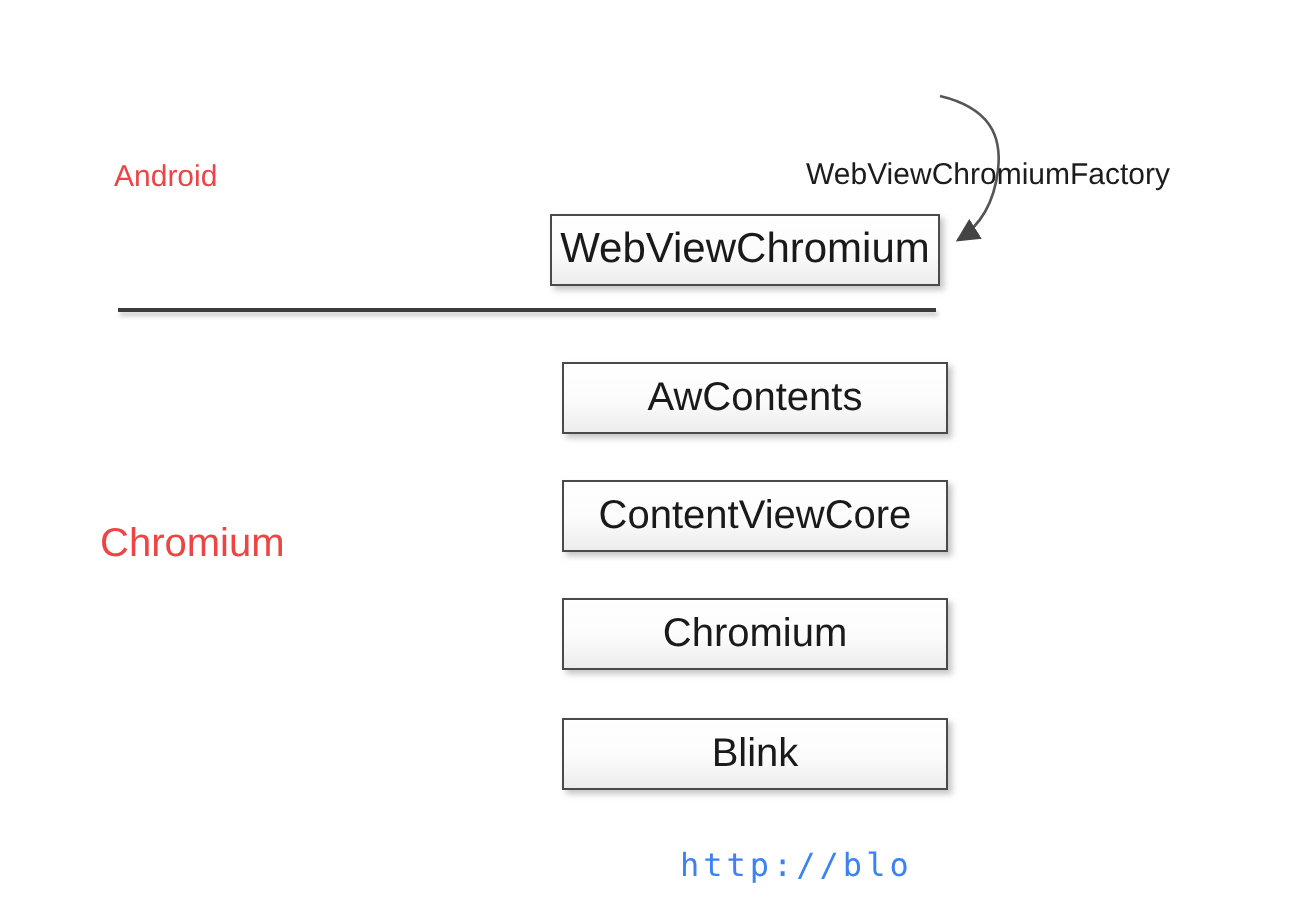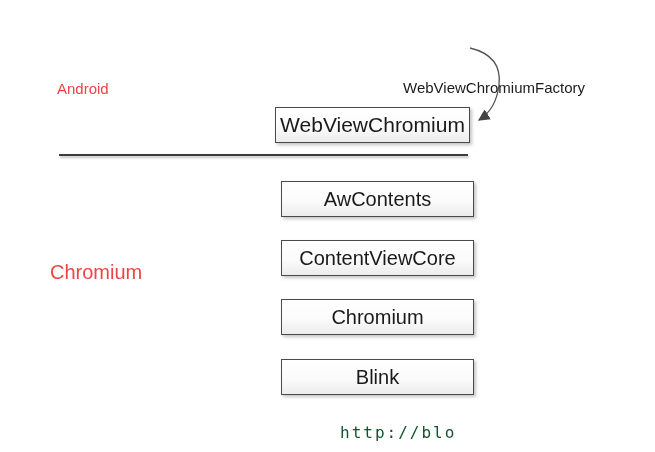--- a/index.html
+++ b/index.html
@@ -96,7 +96,7 @@
     font-family: "DejaVu Sans Mono", monospace;
     font-size: 16px;
     letter-spacing: 2px;
-    color: #14532d;
+    color: #3b82f6;
     white-space: nowrap;
   }
   .wm-text {

